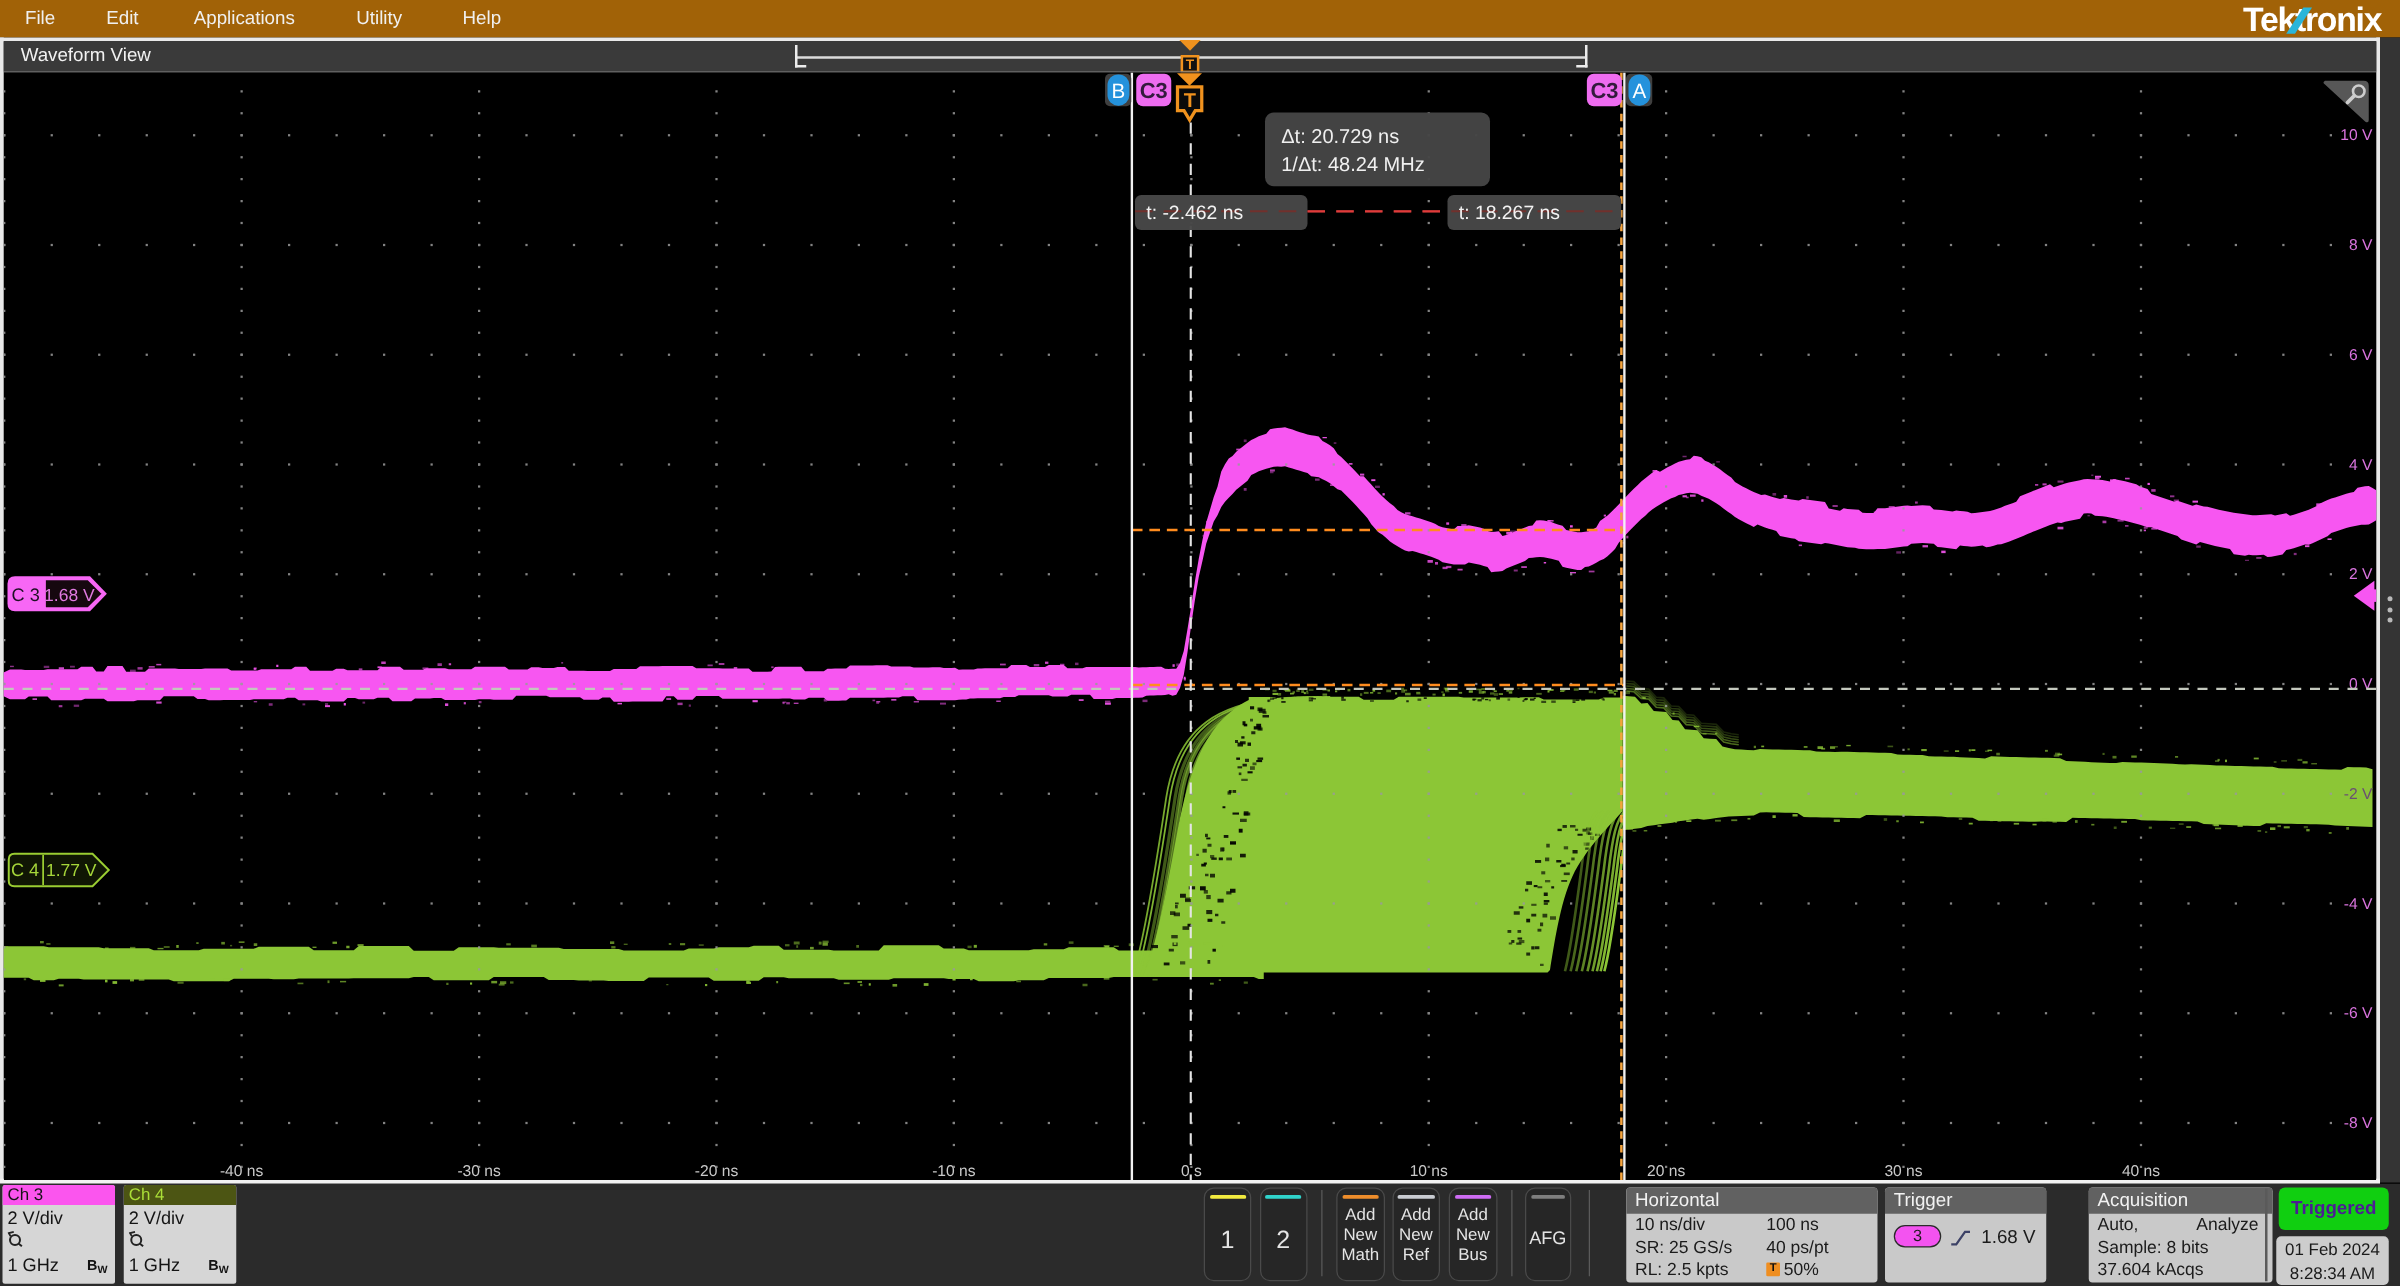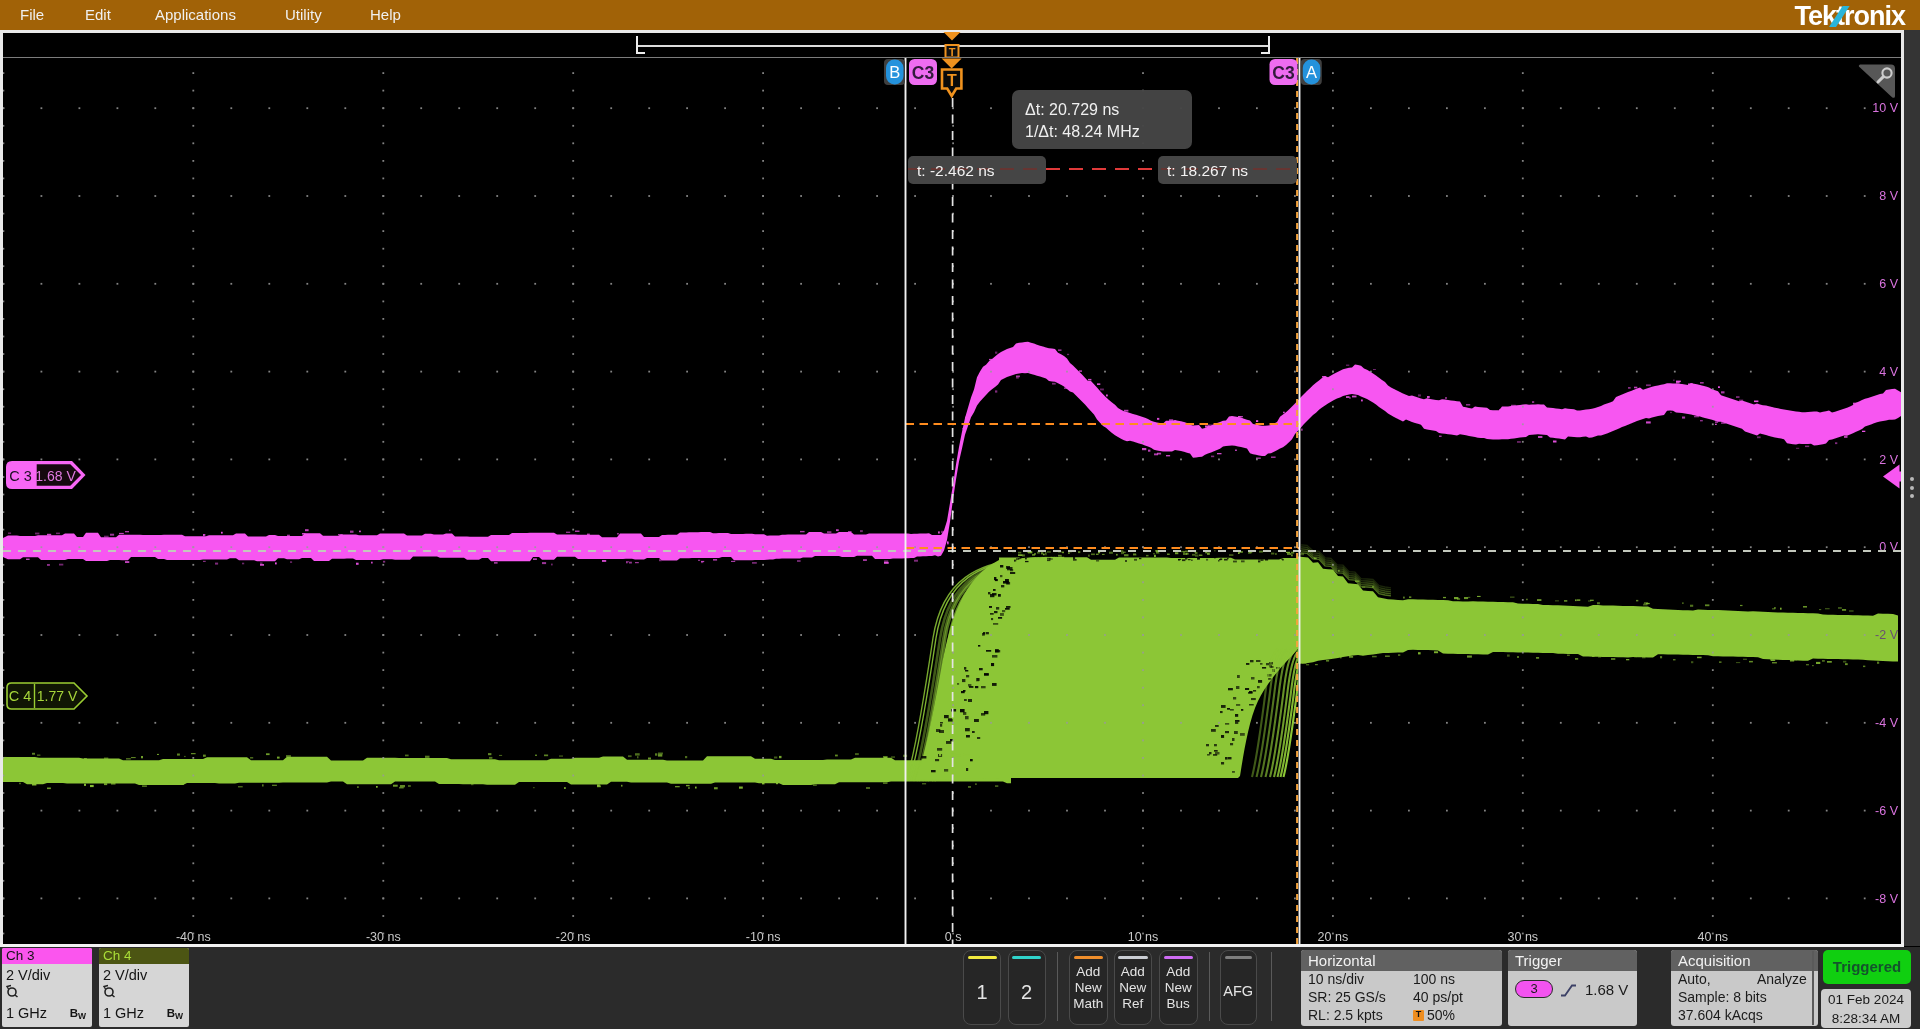--- a/index.html
+++ b/index.html
@@ -59,6 +59,9 @@
     <div class="abs" id="panelL"></div>
   <div class="abs" id="panelR"></div>
     <div class="abs" id="panelB"></div>
+  <div class="abs" id="titlebar">
+      <span class="t">Waveform View</span>
+    </div>
   <div class="abs" id="ovtrack"></div>
   <div class="abs brk" style="left:636px"></div>
   <div class="abs brkc" style="left:636px; top:51.5px; width:9px"></div>

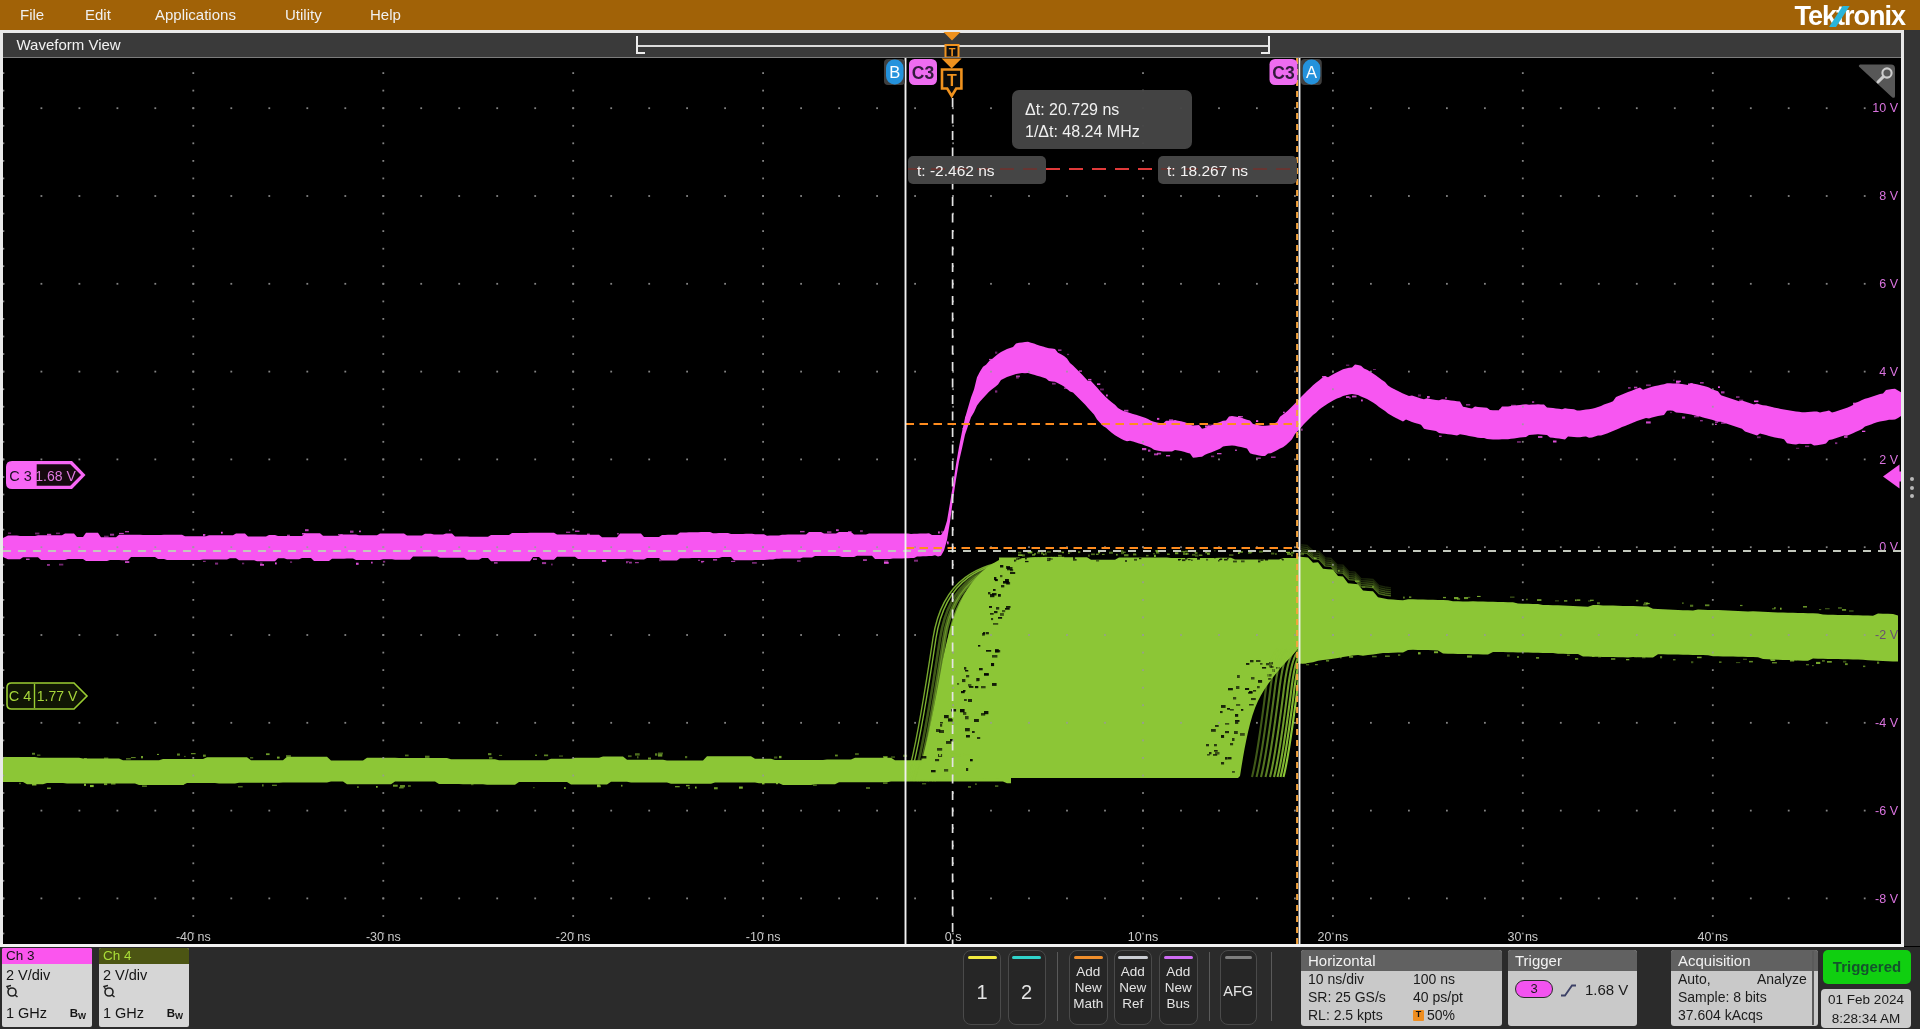--- a/index.html
+++ b/index.html
@@ -34,7 +34,7 @@
   padding-left:7px; line-height:21px; }
 .panel .prow { position:absolute; font-size:14px; }
 #trg { left:1823px; top:3px; width:88px; height:34px; background:#10cf10; border-radius:5px;
-  color:#14532d; font-weight:bold; font-size:15px; text-align:center; line-height:34px; }
+  color:#4c1d95; font-weight:bold; font-size:15px; text-align:center; line-height:34px; }
 #dtm { left:1821px; top:42px; width:90px; height:39px; background:#cdcdcd; border-radius:4px;
   color:#1a1a1a; font-size:13.5px; text-align:center; line-height:19px; padding-top:1px; }
 #logo { right:15px; top:1px; font-size:27px; font-weight:bold; color:#fff; letter-spacing:-1px; }

